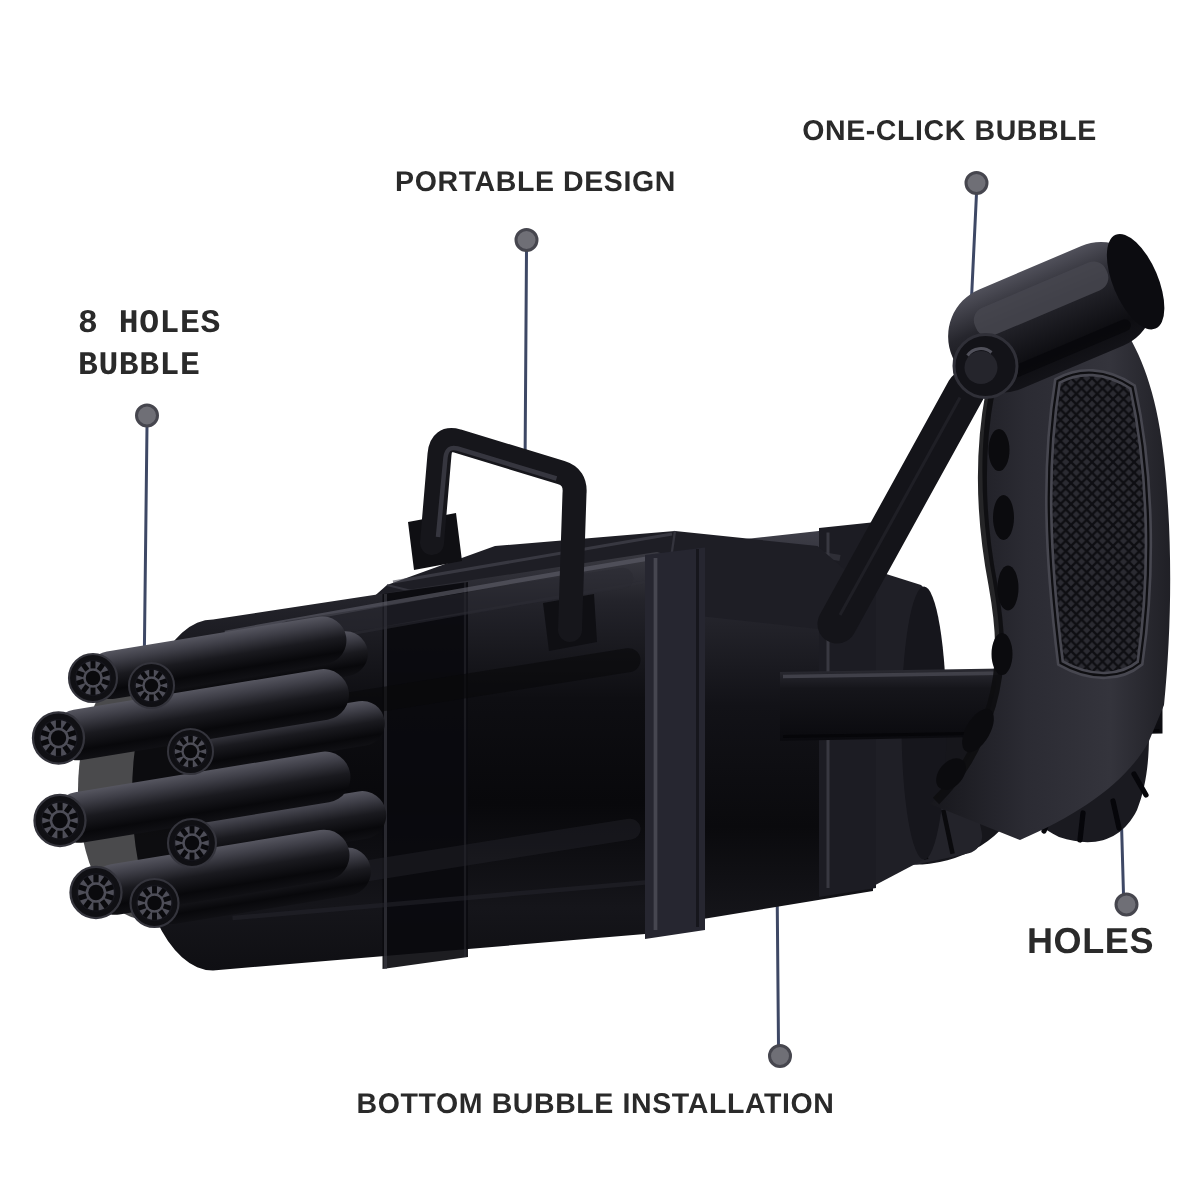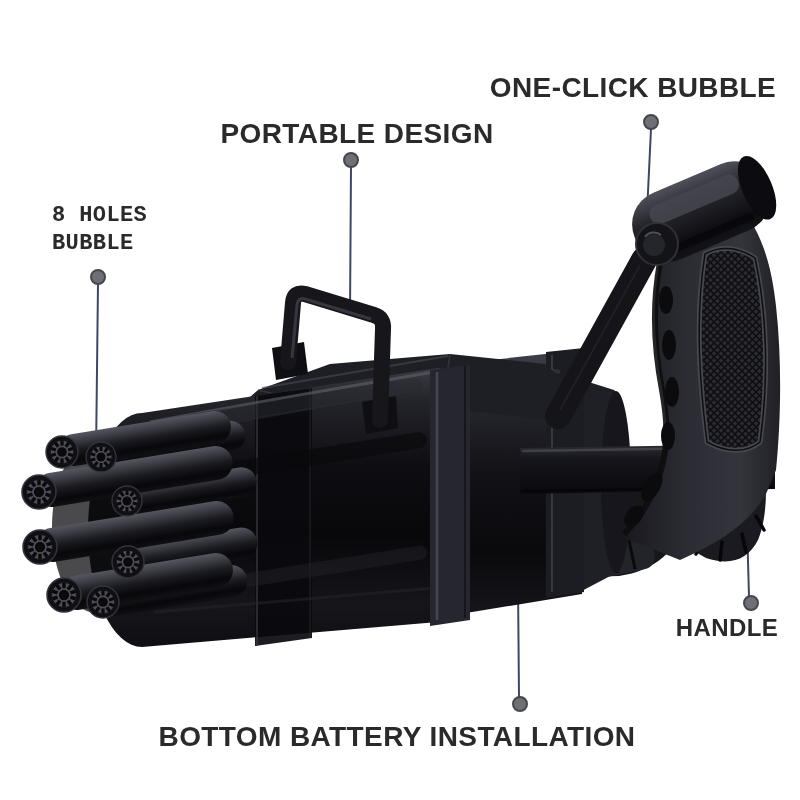--- a/index.html
+++ b/index.html
@@ -10,7 +10,7 @@
   #gun-svg{position:absolute;left:0;top:0;}
   .callout-label{
     position:absolute;
-    font-weight:700;font-size:28px;line-height:28px;
+    font-weight:700;font-size:19px;line-height:28px;
     color:#2a2a2a;letter-spacing:.4px;
     white-space:nowrap;
   }

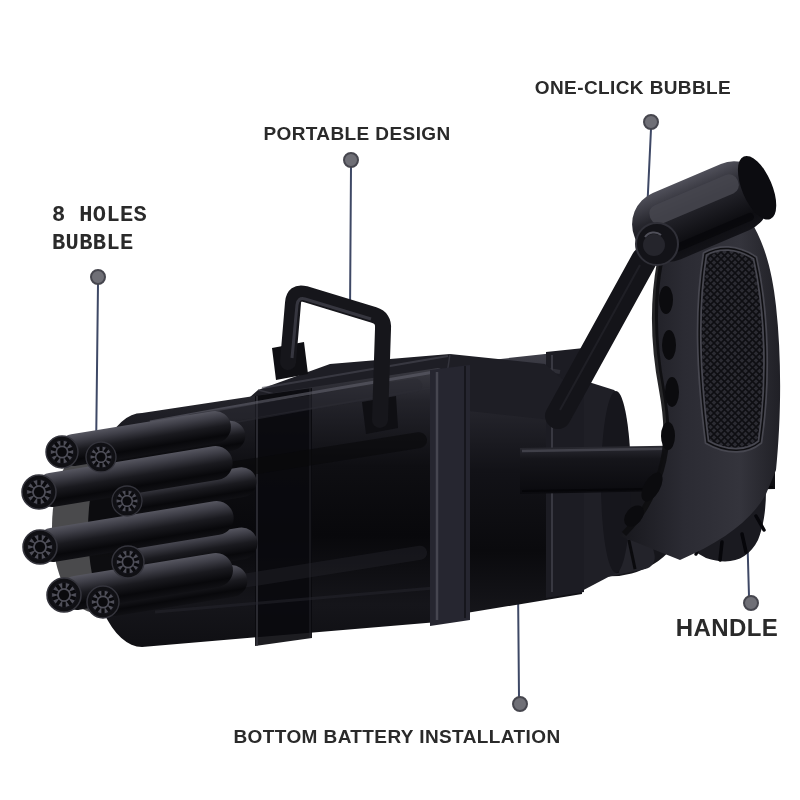--- a/index.html
+++ b/index.html
@@ -15,7 +15,7 @@
     white-space:nowrap;
   }
   #lbl-oneclick{left:633px;top:74px;transform:translateX(-50%);}
-  #lbl-portable{left:357px;top:120px;transform:translateX(-50%);text-align:right;}
+  #lbl-portable{left:357px;top:108px;transform:translateX(-50%);text-align:right;}
   #lbl-holes{left:52px;top:202px;font-size:22px;line-height:28px;white-space:pre-line;font-family:Liberation Mono, monospace;}
   #lbl-handle{left:727px;top:614px;transform:translateX(-50%);font-size:24px;}
   #lbl-bottom{left:397px;top:723px;transform:translateX(-50%);}

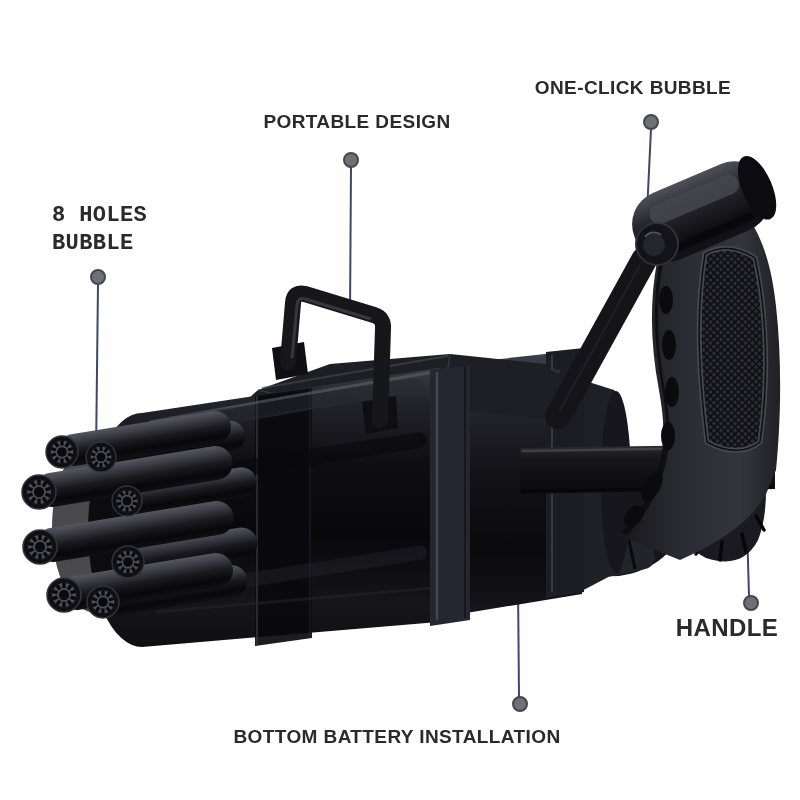--- a/index.html
+++ b/index.html
@@ -246,7 +246,7 @@
   <div class="callout-label" id="lbl-portable">PORTABLE DESIGN</div>
   <div class="callout-label" id="lbl-holes">8 HOLES
 BUBBLE</div>
-  <div class="callout-label" id="lbl-handle">HANDLE</div>
+  <div class="callout-label" id="lbl-handle">HOLES</div>
   <div class="callout-label" id="lbl-bottom">BOTTOM BATTERY INSTALLATION</div>
 </div>
 

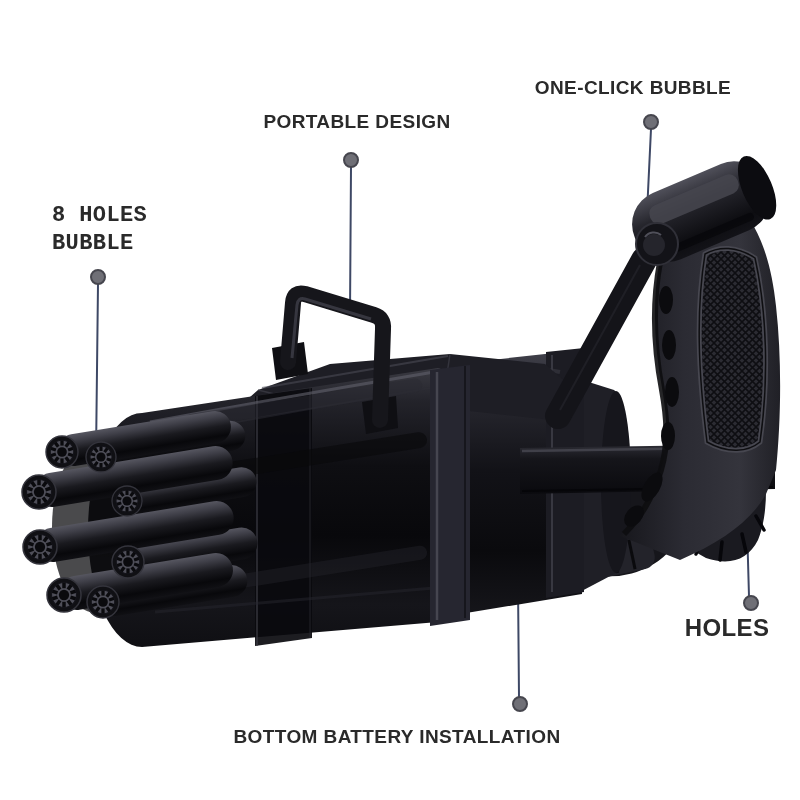--- a/index.html
+++ b/index.html
@@ -247,7 +247,7 @@
   <div class="callout-label" id="lbl-holes">8 HOLES
 BUBBLE</div>
   <div class="callout-label" id="lbl-handle">HOLES</div>
-  <div class="callout-label" id="lbl-bottom">BOTTOM BATTERY INSTALLATION</div>
+  <div class="callout-label" id="lbl-bottom">BOTTOM BUBBLE INSTALLATION</div>
 </div>
 
 </body></html>

